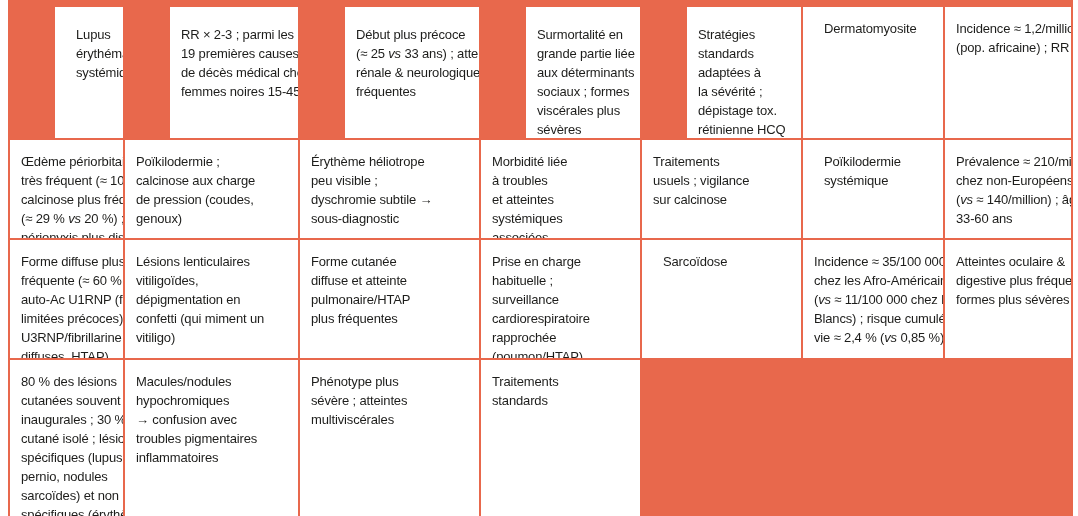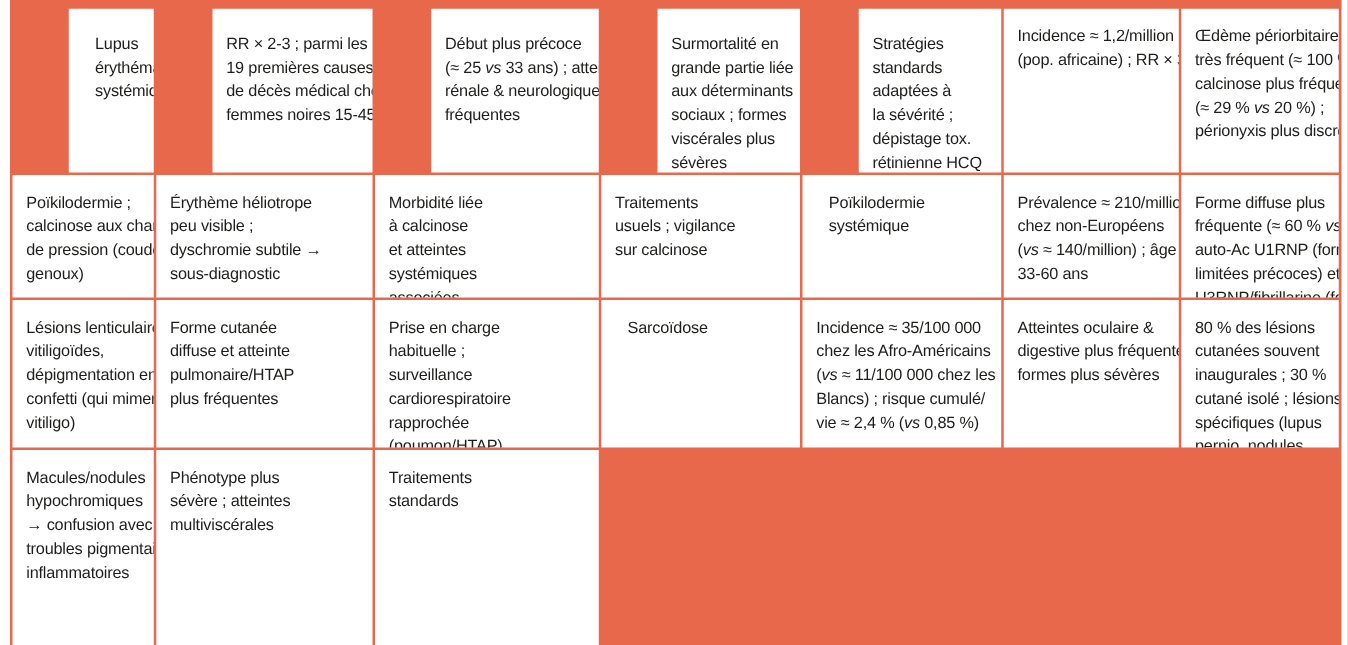--- a/index.html
+++ b/index.html
@@ -73,6 +73,7 @@
 rétinienne HCQ
 (RR x 5)</div>
 
+  <div class="cell r2 col1">Dermatomyosite</div>
   <div class="cell r2">Incidence ≈ 1,2/million
 (pop. africaine) ; RR × 3</div>
   <div class="cell r2">Œdème périorbitaire

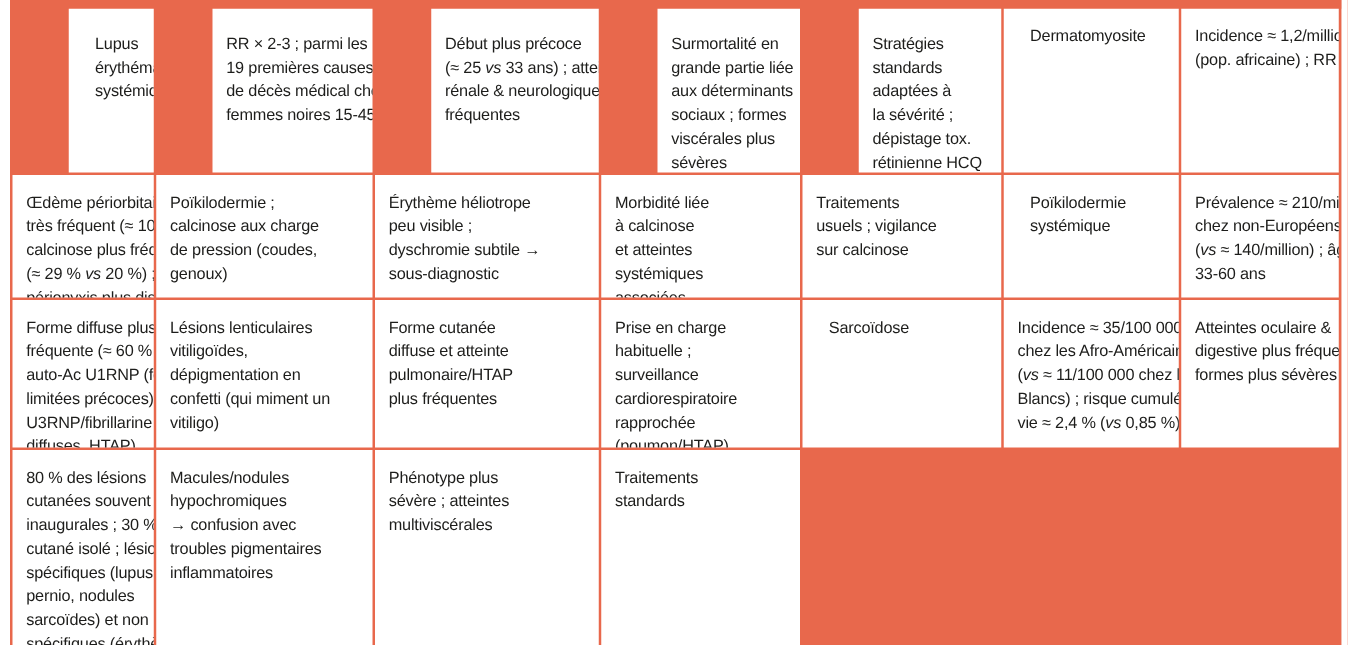--- a/index.html
+++ b/index.html
@@ -90,7 +90,7 @@
 dyschromie subtile <span class="arr">→</span>
 sous-diagnostic</div>
   <div class="cell r2">Morbidité liée
-à calcinose
+à troubles
 et atteintes
 systémiques
 associées</div>

